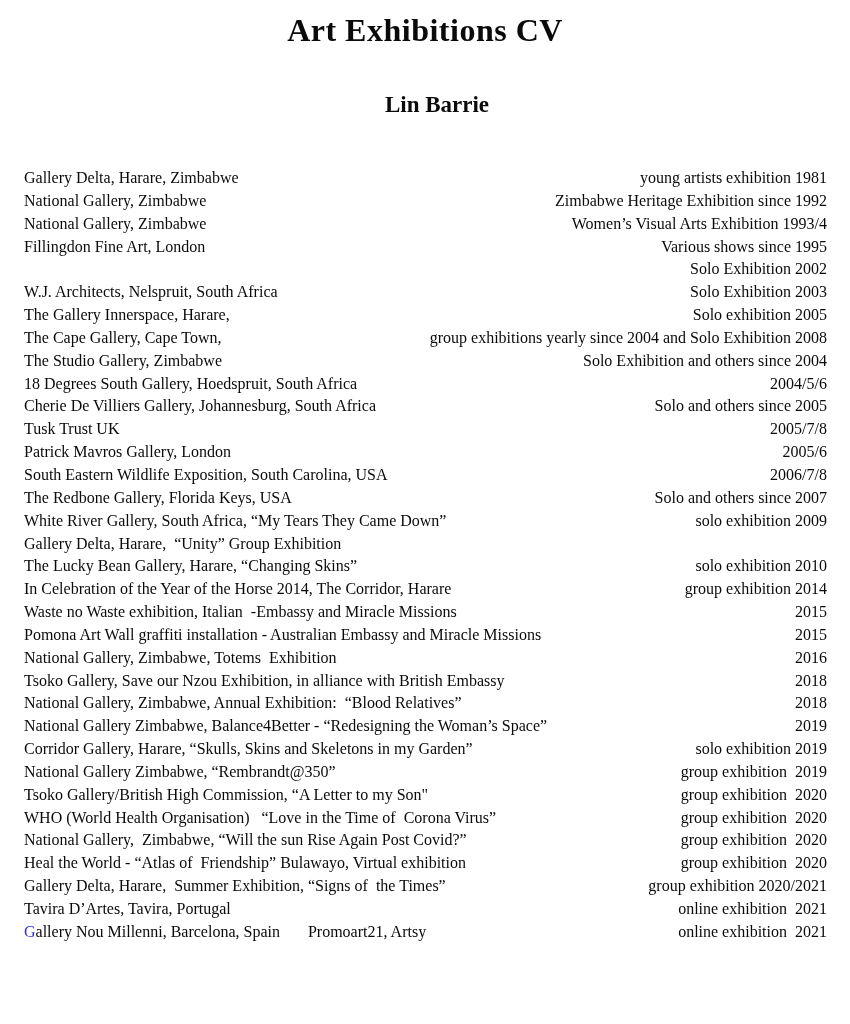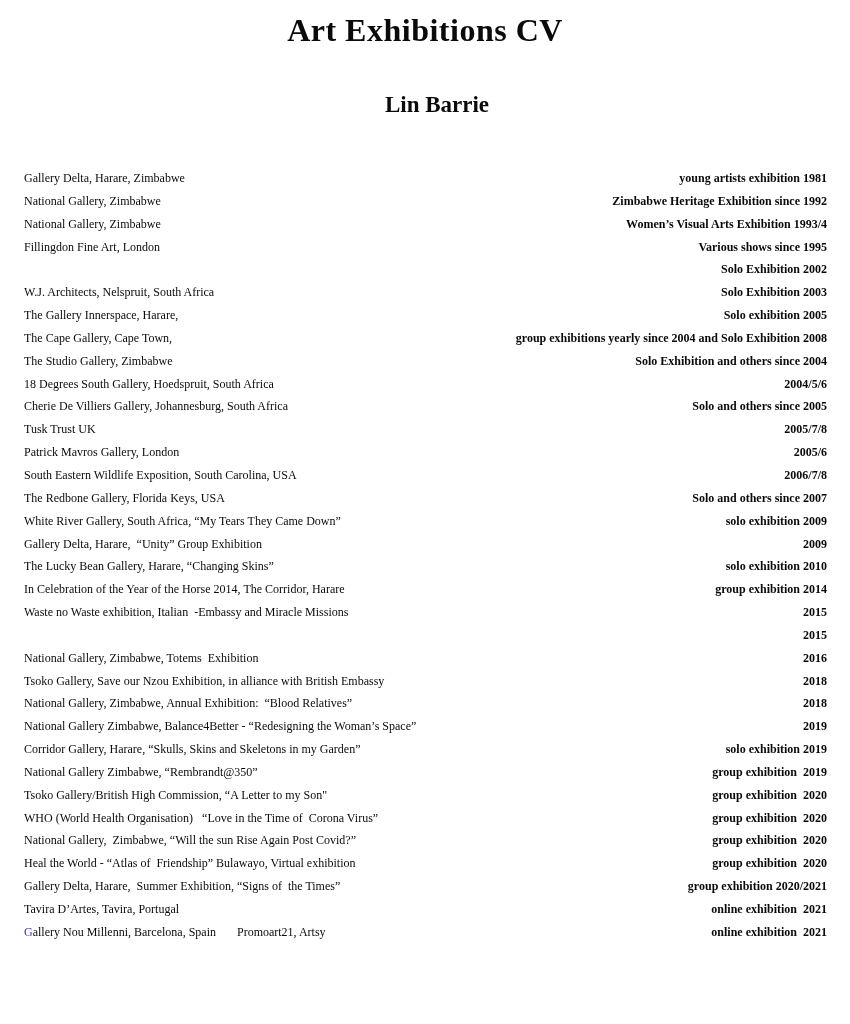--- a/index.html
+++ b/index.html
@@ -41,7 +41,7 @@
     justify-content: flex-start;
     align-items: baseline;
     line-height: 22.85px;
-    font-size: 12px;
+    font-size: 16px;
     white-space: pre-wrap;
   }
   .venue {

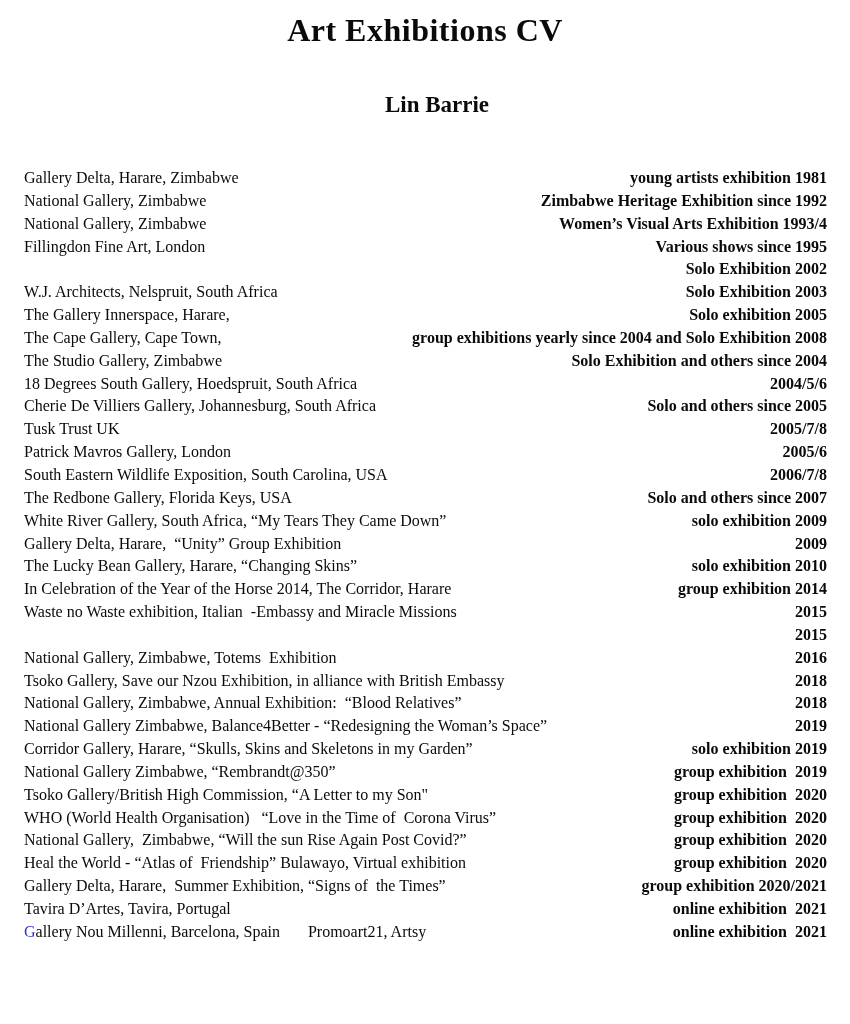--- a/index.html
+++ b/index.html
@@ -52,7 +52,6 @@
     text-align: right;
     flex: 1 0 auto;
     padding-left: 10px;
-    font-weight: bold;
   }
   .lead-char {  }
 </style>

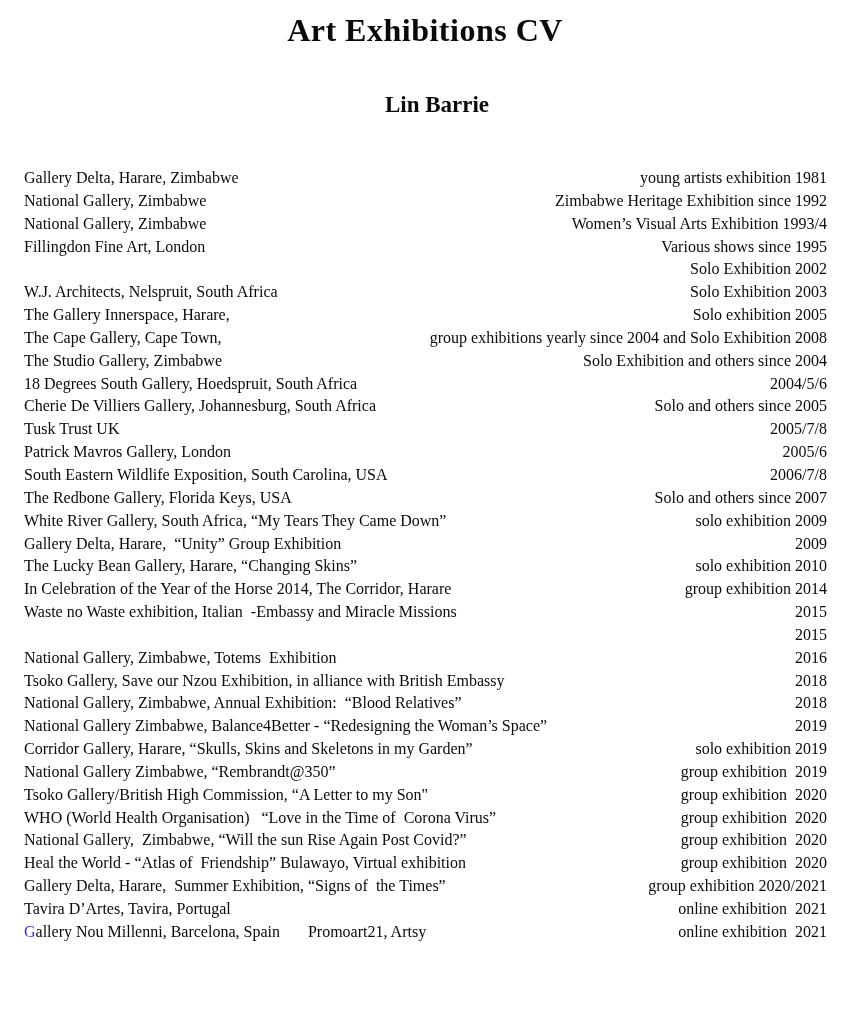--- a/index.html
+++ b/index.html
@@ -78,7 +78,7 @@
       <div class="exh-row"><span class="venue">South Eastern Wildlife Exposition, South Carolina, USA</span><span class="note">2006/7/8</span></div>
       <div class="exh-row"><span class="venue">The Redbone Gallery, Florida Keys, USA</span><span class="note">Solo and others since 2007</span></div>
       <div class="exh-row"><span class="venue">White River Gallery, South Africa, “My Tears They Came Down”</span><span class="note">solo exhibition 2009</span></div>
-      <div class="exh-row"><span class="venue">Gallery Delta, Harare,  “Unity” Group Exhibition</span><span class="note">2009</span></div>
+      <div class="exh-row"><span class="venue">Gallery Delta, Harare,  “Unity” Group Exhibition</span></div>
       <div class="exh-row"><span class="venue">The Lucky Bean Gallery, Harare, “Changing Skins”</span><span class="note">solo exhibition 2010</span></div>
       <div class="exh-row"><span class="venue">In Celebration of the Year of the Horse 2014, The Corridor, Harare</span><span class="note">group exhibition 2014</span></div>
       <div class="exh-row"><span class="venue">Waste no Waste exhibition, Italian  -Embassy and Miracle Missions</span><span class="note">2015</span></div>

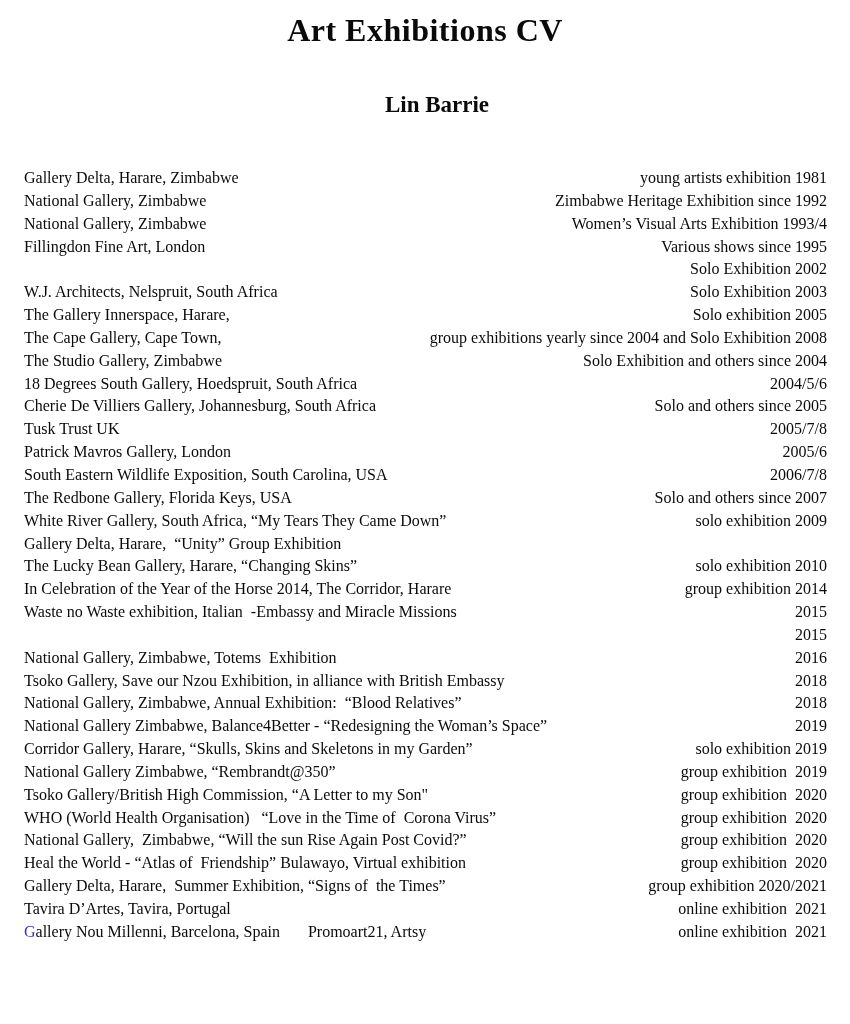--- a/index.html
+++ b/index.html
@@ -82,7 +82,7 @@
       <div class="exh-row"><span class="venue">The Lucky Bean Gallery, Harare, “Changing Skins”</span><span class="note">solo exhibition 2010</span></div>
       <div class="exh-row"><span class="venue">In Celebration of the Year of the Horse 2014, The Corridor, Harare</span><span class="note">group exhibition 2014</span></div>
       <div class="exh-row"><span class="venue">Waste no Waste exhibition, Italian  -Embassy and Miracle Missions</span><span class="note">2015</span></div>
-      <div class="exh-row"><span class="note">2015</span></div>
+      <div class="exh-row"><span class="venue">Pomona Art Wall graffiti installation - Australian Embassy and Miracle Missions</span><span class="note">2015</span></div>
       <div class="exh-row"><span class="venue">National Gallery, Zimbabwe, Totems  Exhibition</span><span class="note">2016</span></div>
       <div class="exh-row"><span class="venue">Tsoko Gallery, Save our Nzou Exhibition, in alliance with British Embassy</span><span class="note">2018</span></div>
       <div class="exh-row"><span class="venue">National Gallery, Zimbabwe, Annual Exhibition:  “Blood Relatives”</span><span class="note">2018</span></div>

